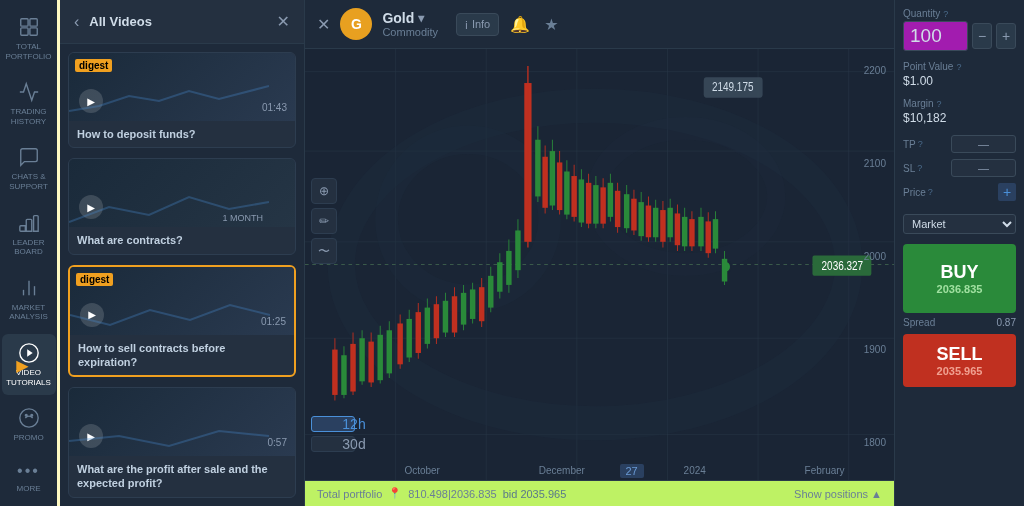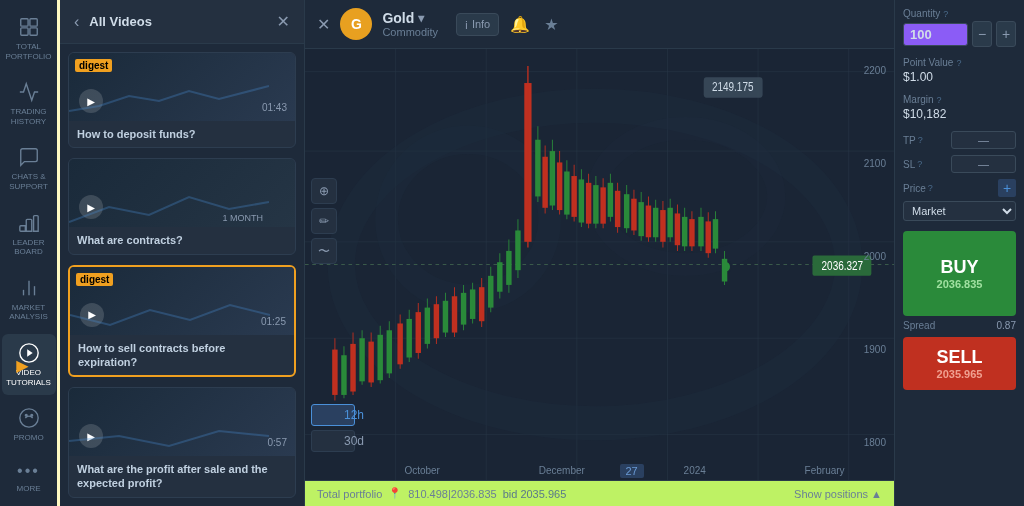--- a/index.html
+++ b/index.html
@@ -104,7 +104,7 @@
     .panel-label .help { color: #4a6a8a; font-size: 9px; }
     .quantity-row { display: flex; align-items: center; gap: 4px; }
     .quantity-input {
-      flex: 1; background: #8b5cf6; border: 1px solid #3a4a5a; border-radius: 3px; color: #d0dce8; font-size: 13px; font-weight: bold; padding: 3px 6px; width: 60px;
+      flex: 1; background: #a21caf; border: 1px solid #3a4a5a; border-radius: 3px; color: #d0dce8; font-size: 19px; font-weight: normal; padding: 3px 6px; width: 60px;
     }
     .qty-btn { width: 20px; height: 26px; background: #2a3a4a; border: 1px solid #3a4a5a; color: #8a9ab0; cursor: pointer; font-size: 14px; border-radius: 3px; display: flex; align-items: center; justify-content: center; }
     .panel-value { color: #d0dce8; font-size: 12px; }

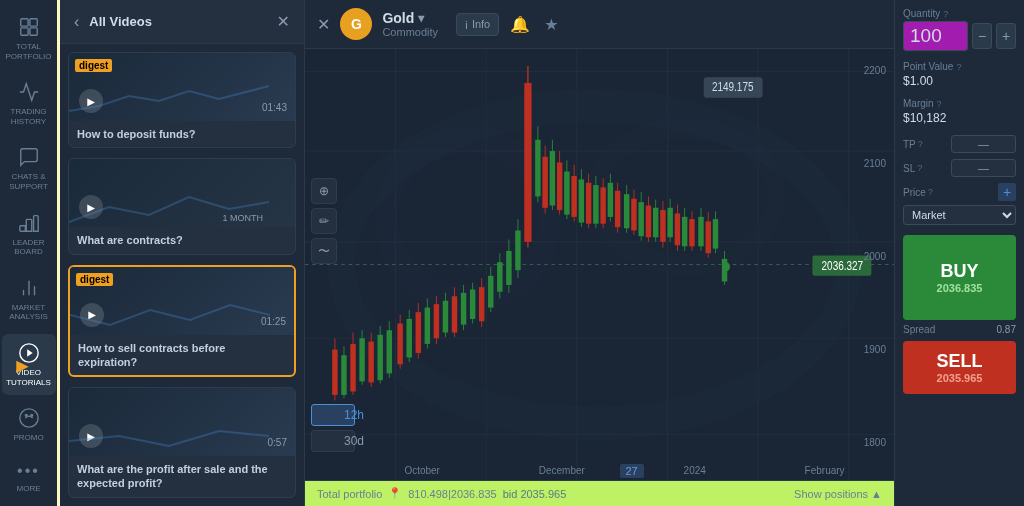--- a/index.html
+++ b/index.html
@@ -115,7 +115,7 @@
       background: #243040; border: 1px solid #3a4a5a; border-radius: 3px; color: #8a9ab0; font-size: 11px; padding: 2px 5px; width: 65px; text-align: center;
     }
 
-    .price-row { display: flex; align-items: center; justify-content: space-between; margin-bottom: 4px; }
+    .price-row { display: flex; align-items: center; justify-content: space-between; margin-bottom: 13px; }
     .price-label { color: #6a7f96; font-size: 10px; display: flex; align-items: center; gap: 2px; }
     .price-add-btn { width: 18px; height: 18px; background: #2a4060; border: none; color: #4a90d9; cursor: pointer; font-size: 14px; border-radius: 2px; display: flex; align-items: center; justify-content: center; }
     .price-select {

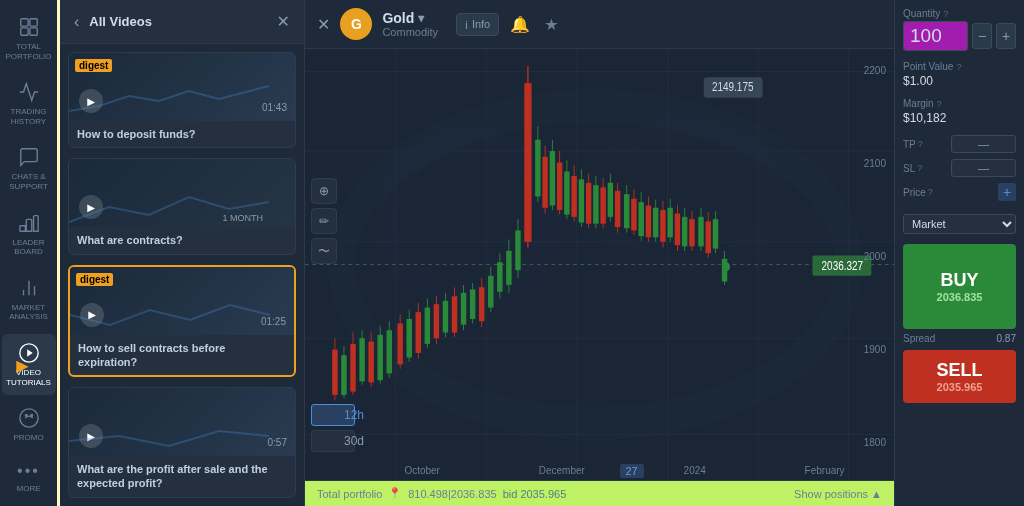--- a/index.html
+++ b/index.html
@@ -123,7 +123,7 @@
     }
 
     .buy-btn {
-      background: #2a8a3a; border: none; border-radius: 4px; color: #fff; font-size: 16px; font-weight: bold; padding: 26px 6px; cursor: pointer; width: 100%; margin-bottom: 4px; text-align: center;
+      background: #2a8a3a; border: none; border-radius: 4px; color: #fff; font-size: 16px; font-weight: bold; padding: 18px 6px; cursor: pointer; width: 100%; margin-bottom: 4px; text-align: center;
     }
     .buy-price { font-size: 11px; color: #a0e0a0; }
 

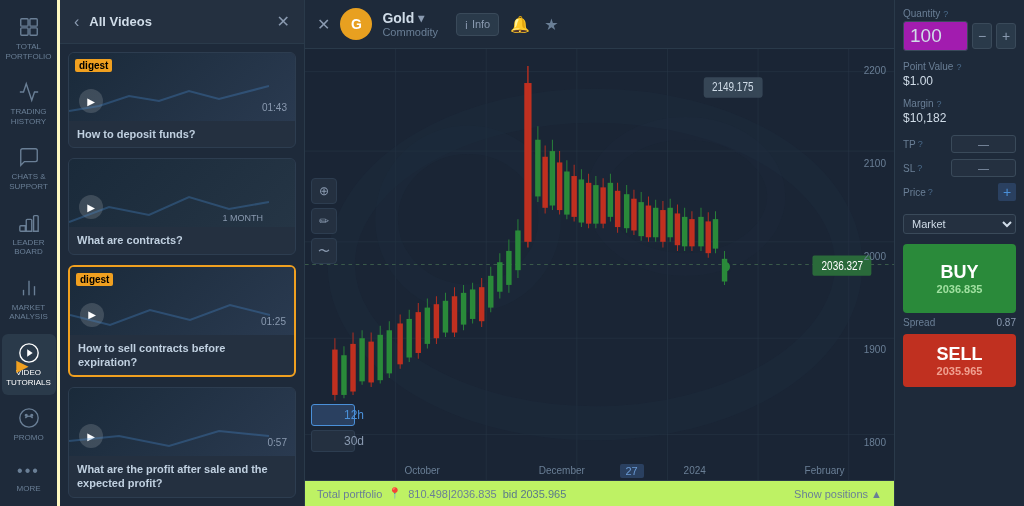--- a/index.html
+++ b/index.html
@@ -84,7 +84,7 @@
       position: absolute; left: 6px; bottom: 28px; display: flex; flex-direction: column; gap: 4px;
     }
     .time-btn {
-      width: 36px; height: 22px; background: #243040; border: 1px solid #2d3d50; border-radius: 3px; color: #8a9ab0; font-size: 12px; cursor: pointer; display: flex; align-items: center; justify-content: center; padding-left: 42px;
+      width: 36px; height: 16px; background: #243040; border: 1px solid #2d3d50; border-radius: 3px; color: #8a9ab0; font-size: 14px; cursor: pointer; display: flex; align-items: center; justify-content: center; padding-left: 42px;
     }
     .time-btn.active { background: #2a4060; color: #4a90d9; border-color: #4a90d9; }
 

